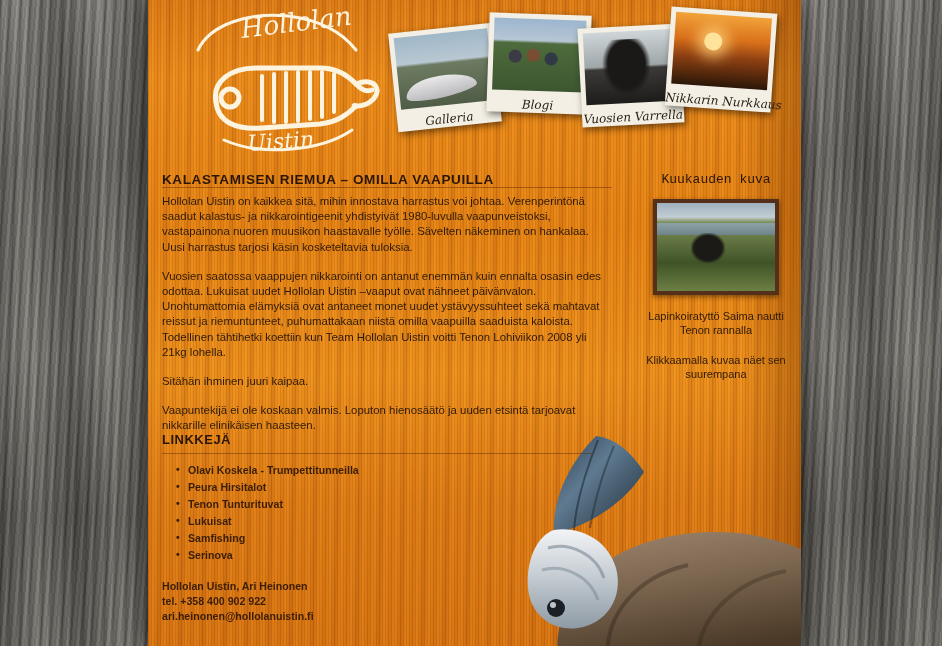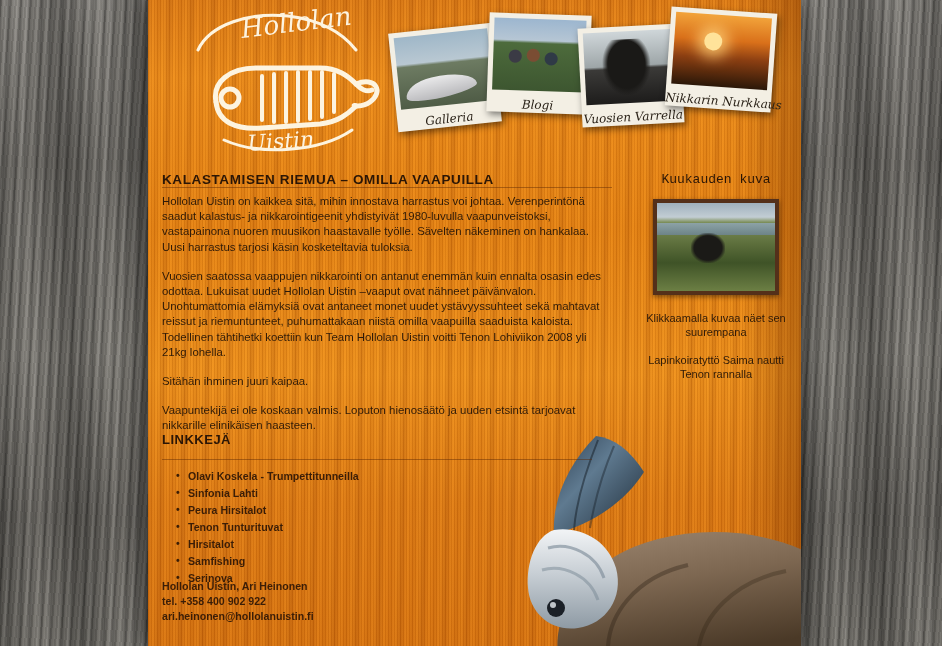--- a/index.html
+++ b/index.html
@@ -387,8 +387,8 @@
         <div class="water"></div>
         <div class="dog"></div>
       </div>
+      <div class="cap-line">Lapinkoiratyttö Saima nautti Tenon rannalla</div>
       <div class="cap-line second">Klikkaamalla kuvaa näet sen suurempana</div>
-      <div class="cap-line">Lapinkoiratyttö Saima nautti Tenon rannalla</div>
     </div>
 
     <div class="links-wrap">

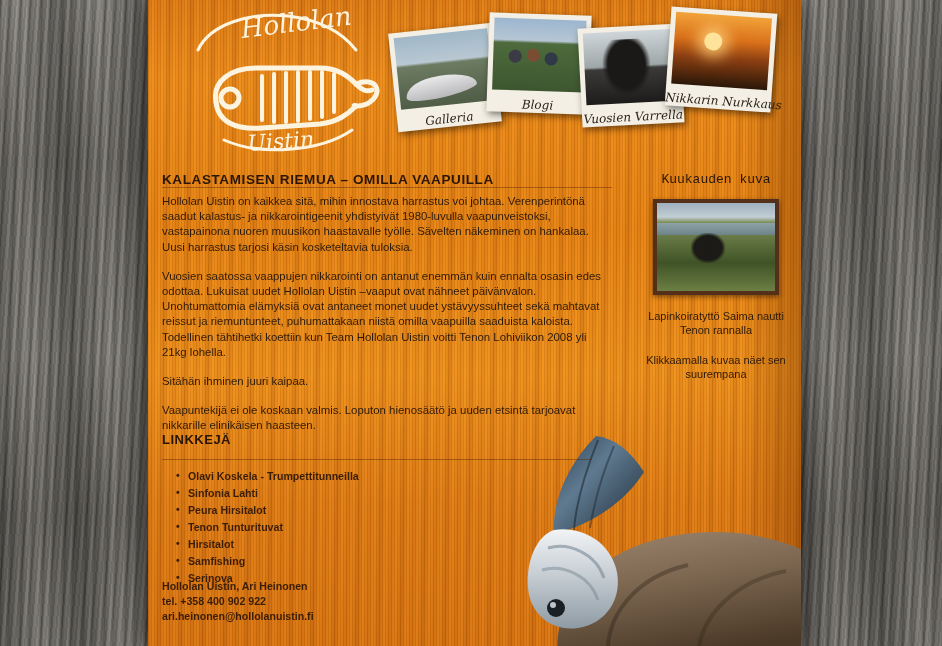--- a/index.html
+++ b/index.html
@@ -260,7 +260,7 @@
     letter-spacing: 0.5px;
     color: #2b1606;
     margin: 0 0 6px 0;
-    padding-bottom: 12px;
+    padding-bottom: 6px;
     border-bottom: 1px solid rgba(90,40,5,0.45);
   }
   ul.links {

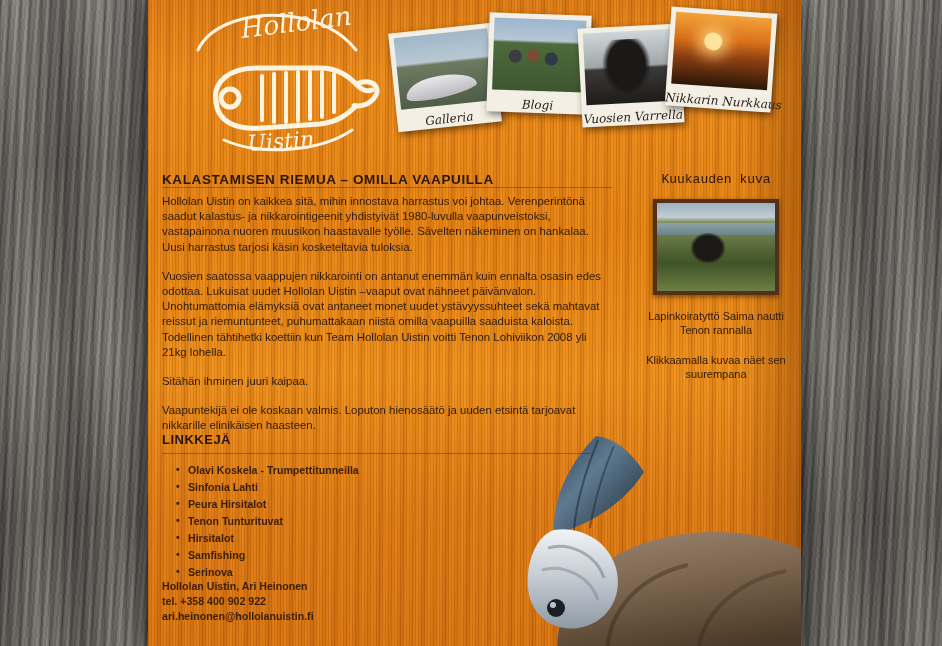--- a/index.html
+++ b/index.html
@@ -395,7 +395,6 @@
       <h2 class="links-title">LINKKEJÄ</h2>
       <ul class="links">
         <li><a href="#">Olavi Koskela - Trumpettitunneilla</a></li>
-        <li><a href="#">Sinfonia Lahti</a></li>
         <li><a href="#">Peura Hirsitalot</a></li>
         <li><a href="#">Tenon Tunturituvat</a></li>
         <li><a href="#">Hirsitalot</a></li>

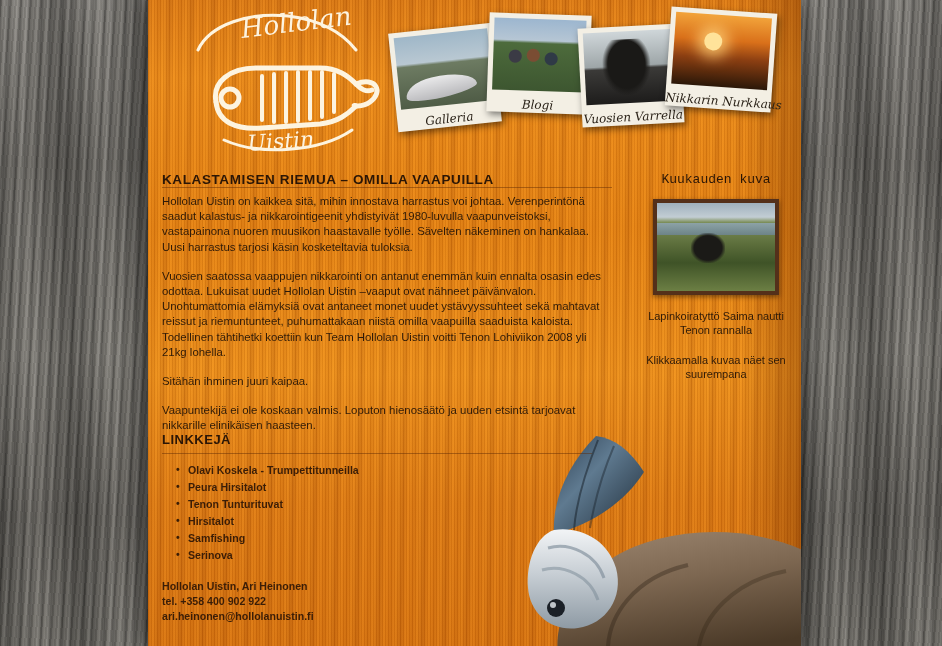--- a/index.html
+++ b/index.html
@@ -397,7 +397,7 @@
         <li><a href="#">Olavi Koskela - Trumpettitunneilla</a></li>
         <li><a href="#">Peura Hirsitalot</a></li>
         <li><a href="#">Tenon Tunturituvat</a></li>
-        <li><a href="#">Hirsitalot</a></li>
+        <li><a href="#">Lukuisat</a></li>
         <li><a href="#">Samfishing</a></li>
         <li><a href="#">Serinova</a></li>
       </ul>

